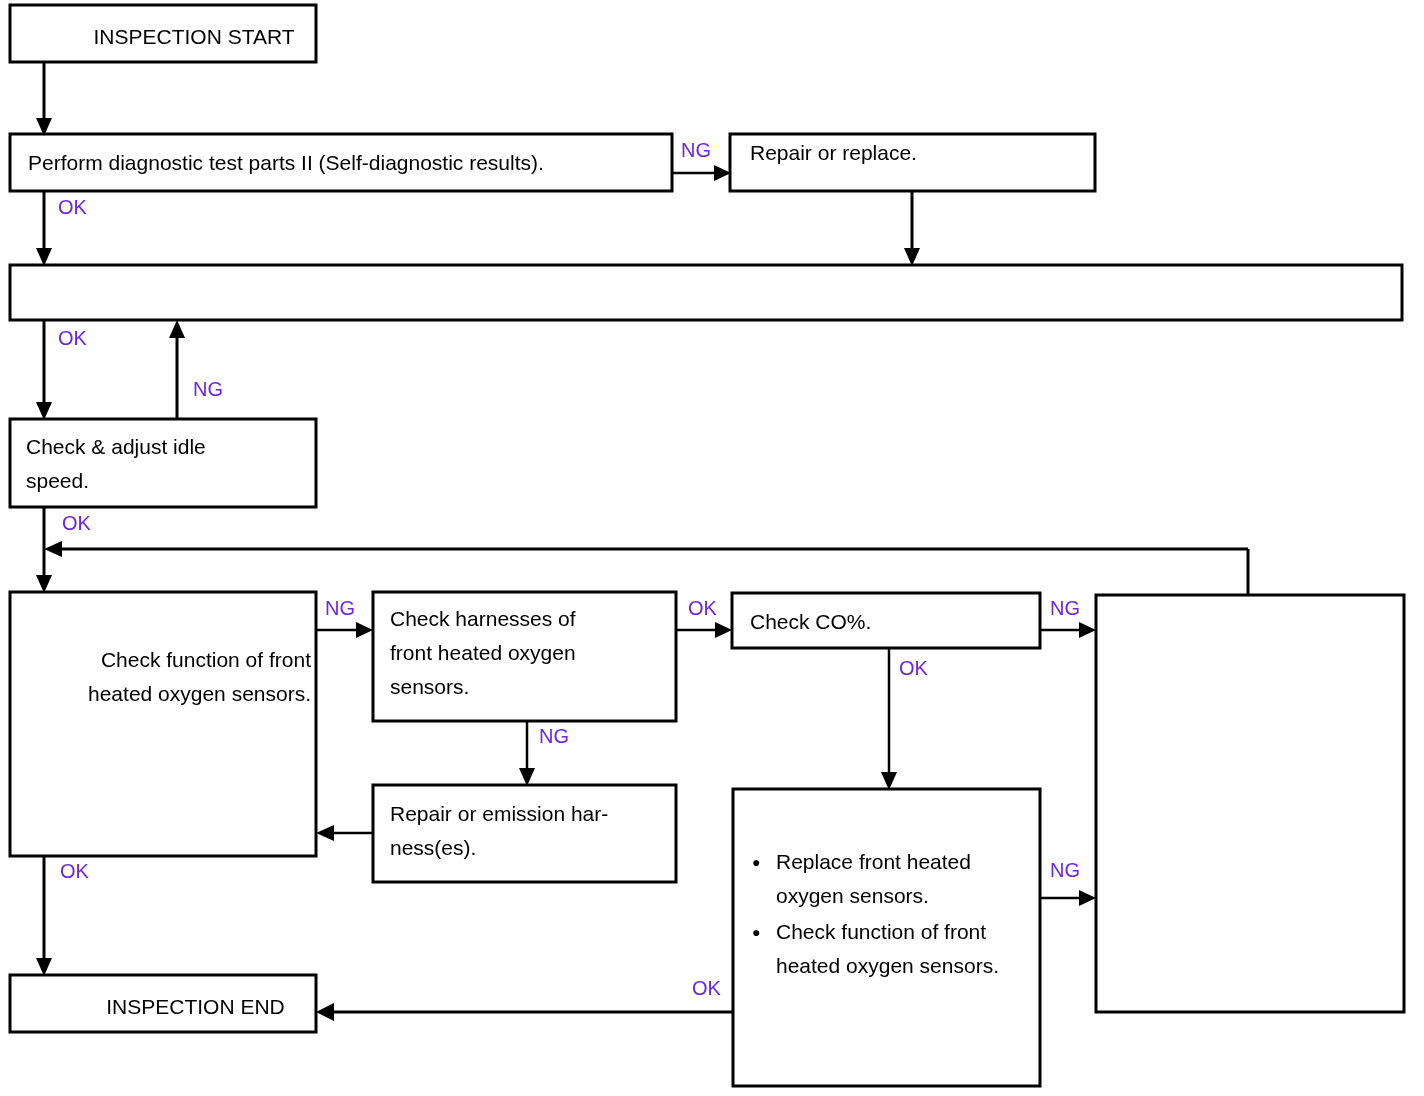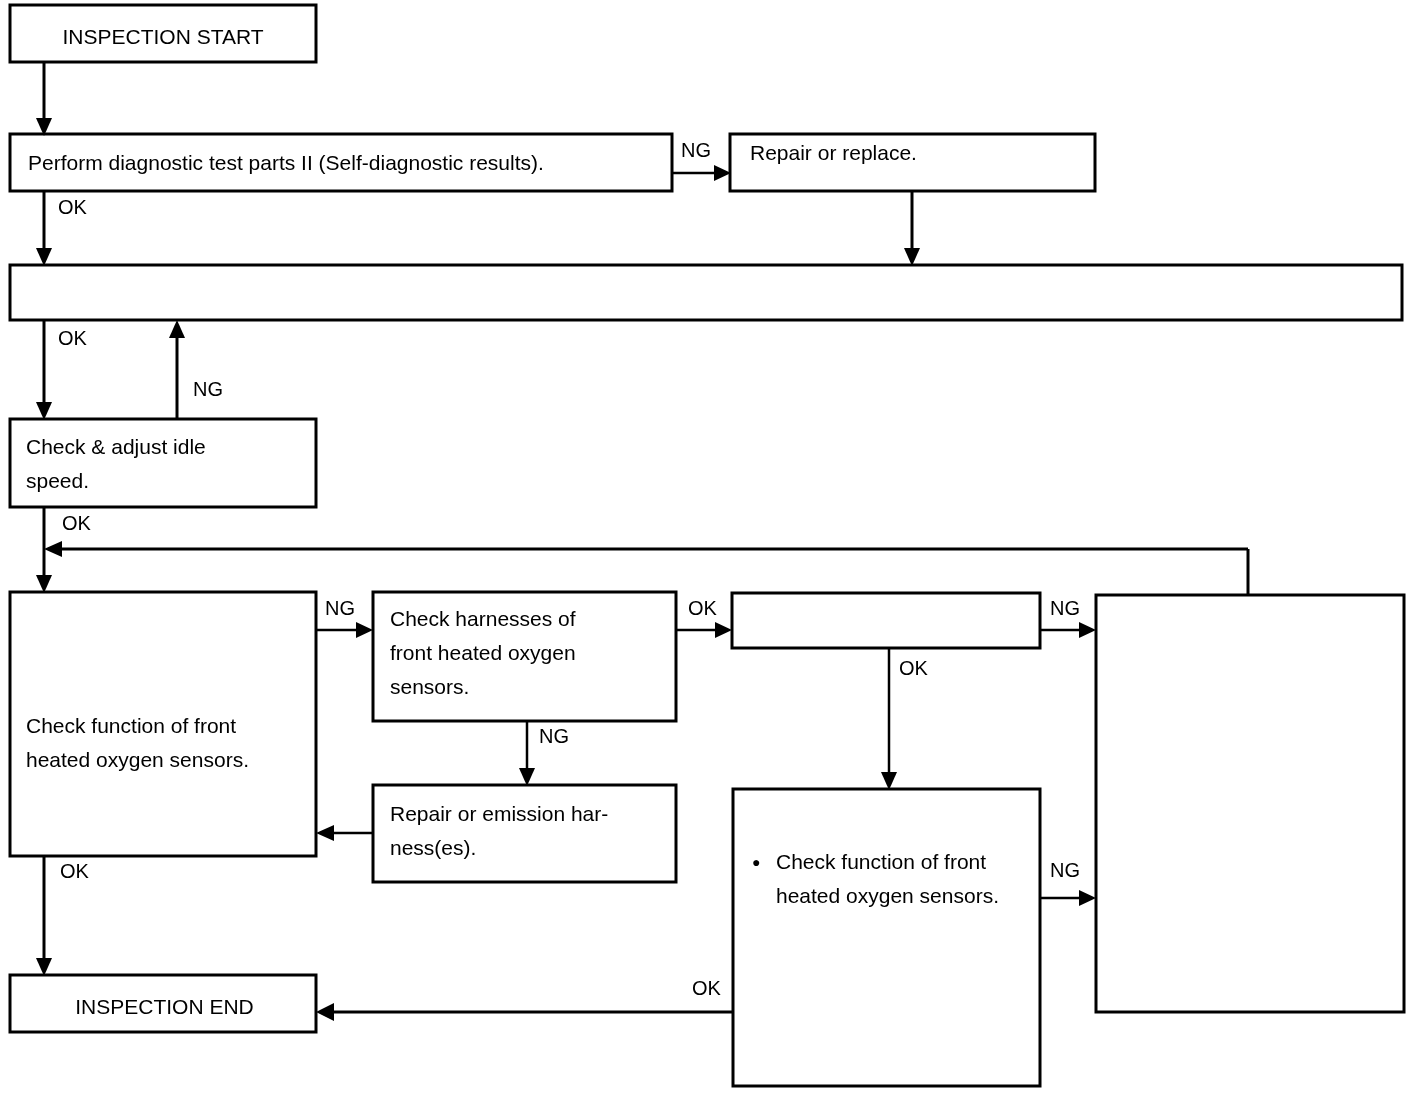--- a/index.html
+++ b/index.html
@@ -50,6 +50,7 @@
   .box-text.centered {
     text-align: center;
     width: 100%;
+    margin-left: 31px;
   }
   .edge-label {
     position: absolute;

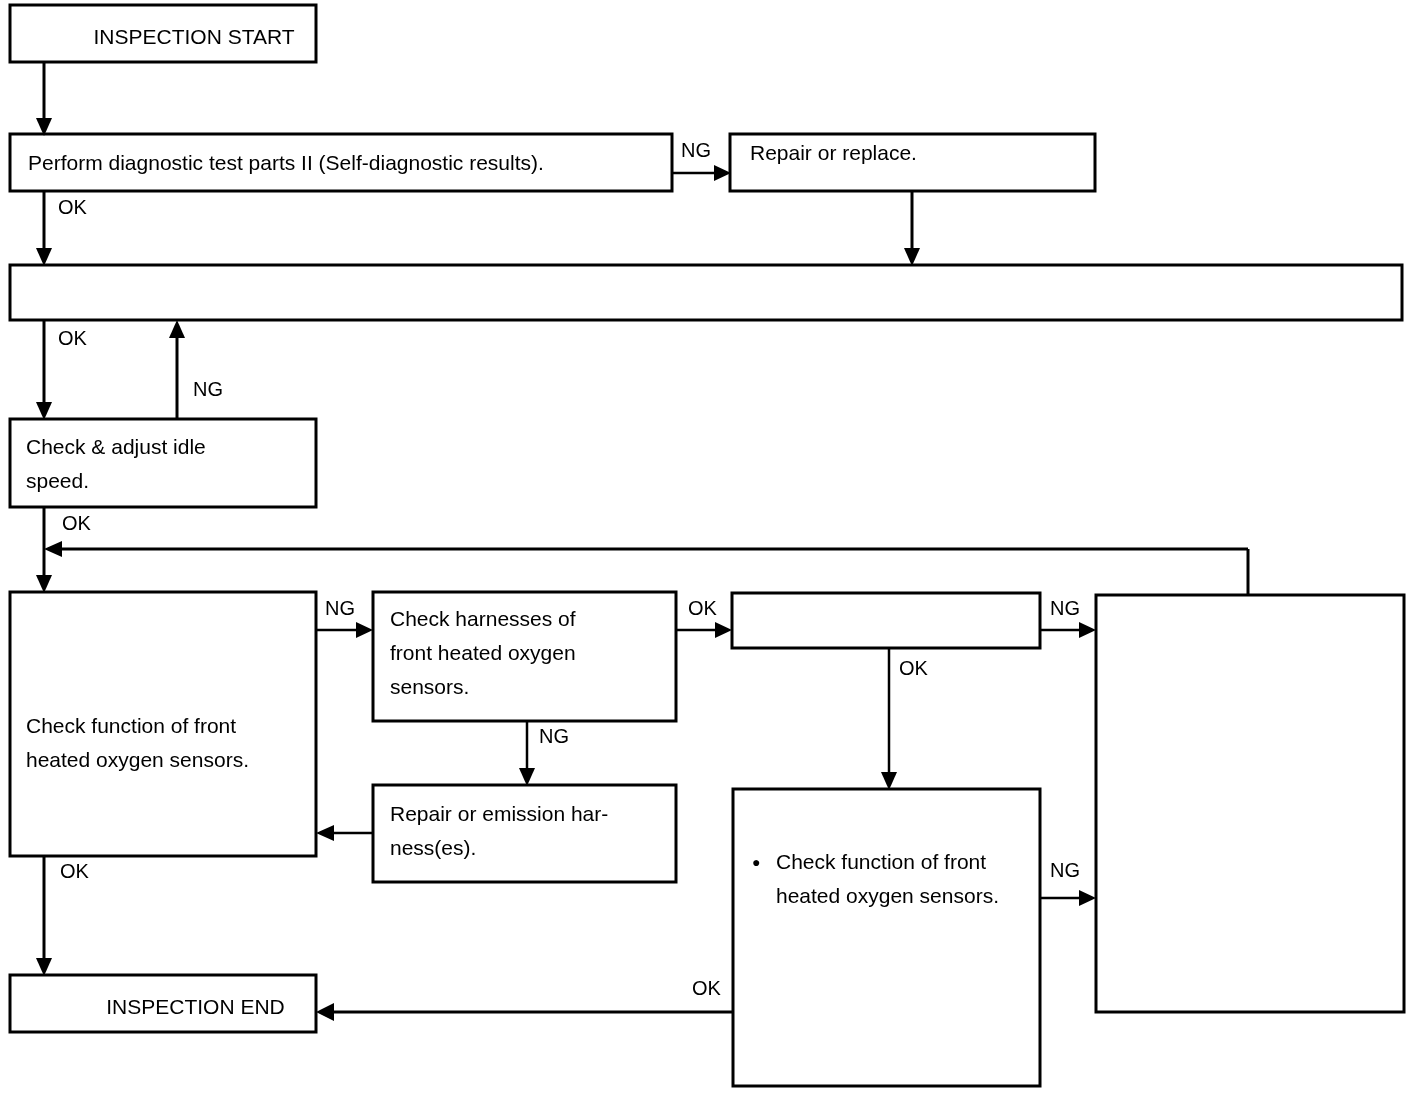--- a/index.html
+++ b/index.html
@@ -56,7 +56,7 @@
     position: absolute;
     font-family: "Liberation Sans", sans-serif;
     font-size: 20px;
-    color: #000000;
+    color: #6d28d9;
     white-space: nowrap;
   }
   .bullet-list {

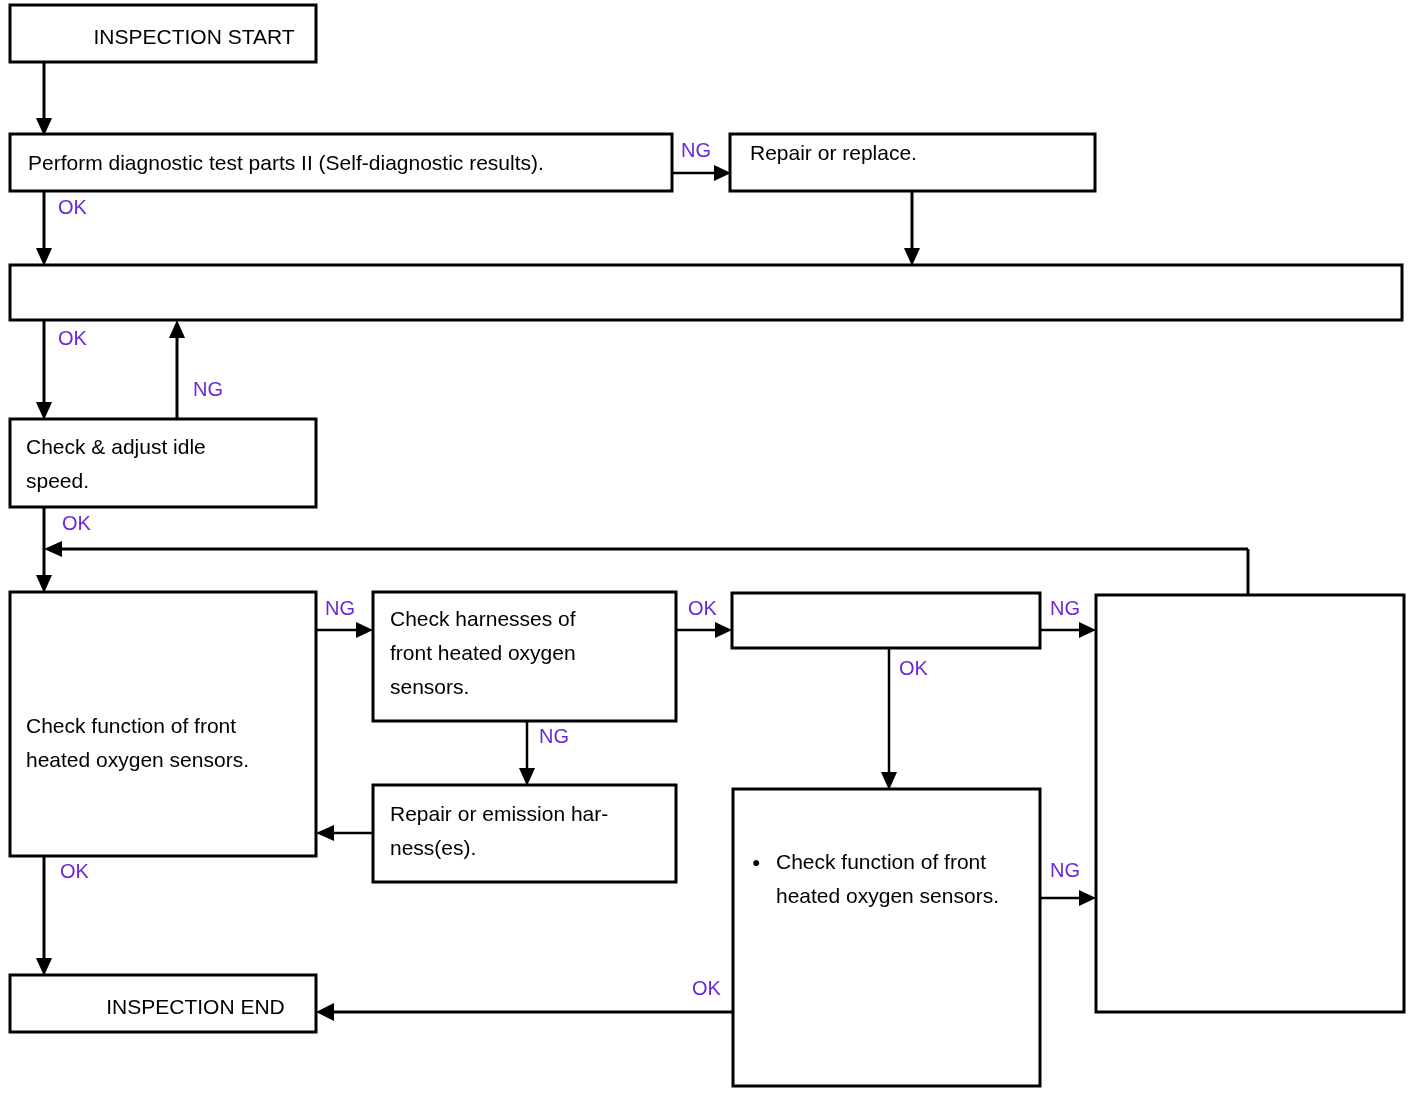--- a/index.html
+++ b/index.html
@@ -211,6 +211,7 @@
   <div class="box-text" style="left:390px; top:797px; width:282px;">Repair or emission har-
 ness(es).</div>
 
+  <div class="box-text" style="left:750px; top:605px; width:282px;">Check CO%.</div>
 
   <ul class="bullet-list" style="left:752px; top:845px; width:280px;">
     <li>Check function of

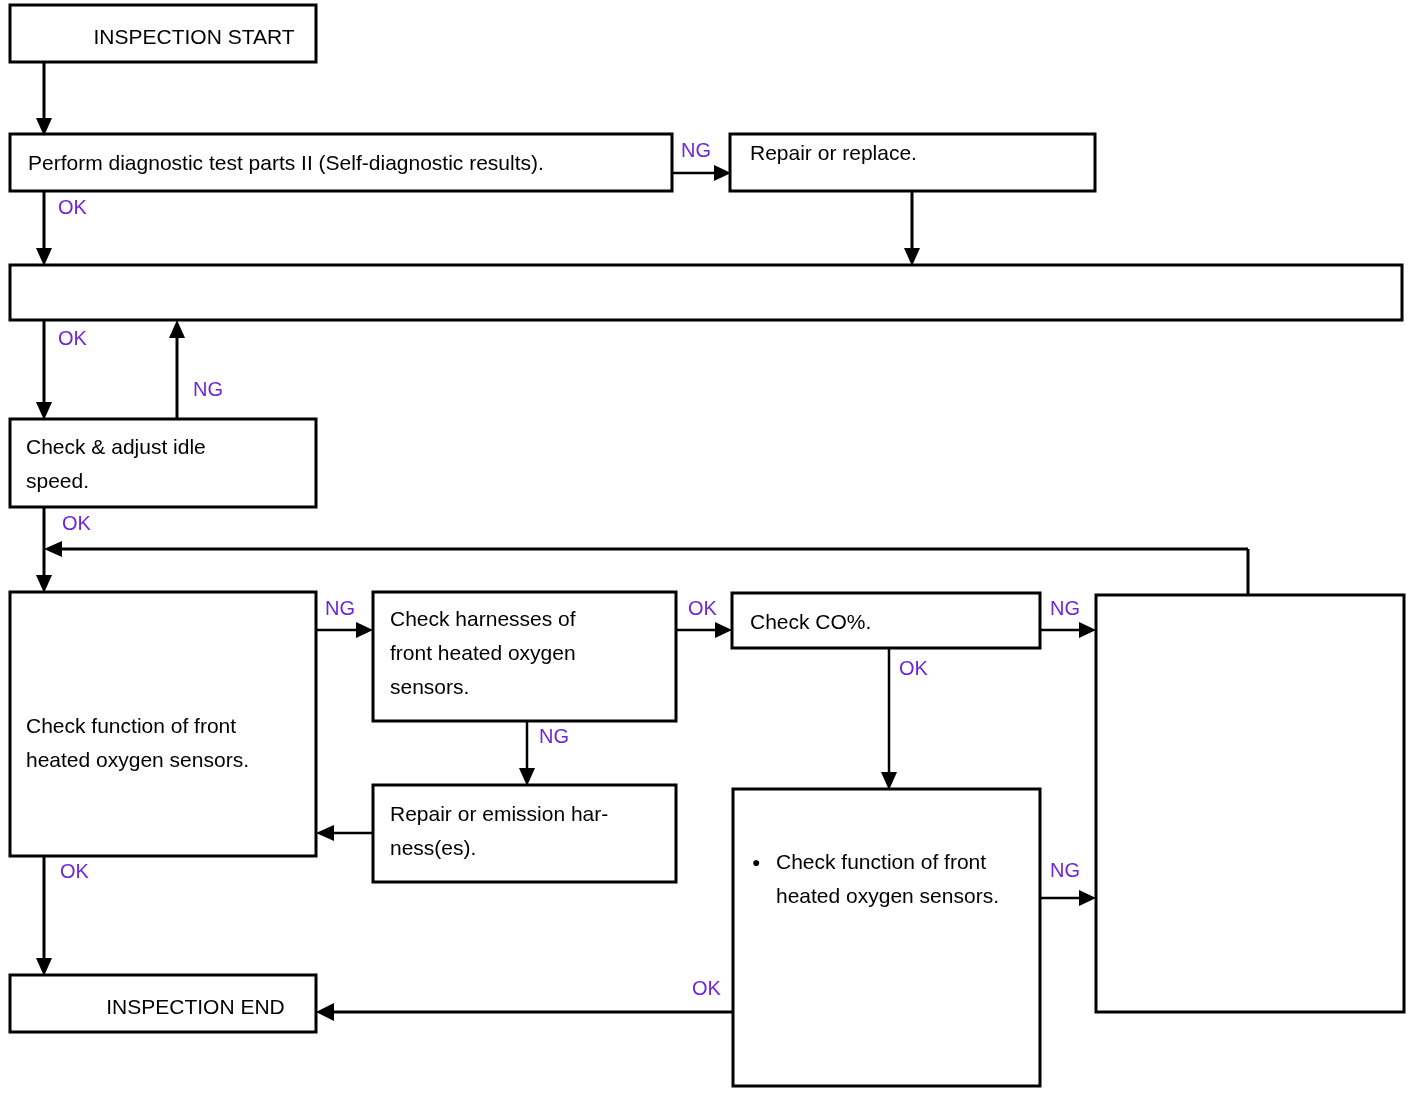--- a/index.html
+++ b/index.html
@@ -201,7 +201,7 @@
   <div class="box-text" style="left:26px; top:430px; width:285px;">Check &amp; adjust idle
 speed.</div>
 
-  <div class="box-text" style="left:26px; top:709px; width:285px;">Check function of front
+  <div class="box-text" style="left:26px; top:643px; width:285px;text-align:right;">Check function of front
 heated oxygen sensors.</div>
 
   <div class="box-text" style="left:390px; top:602px; width:280px;">Check harnesses of

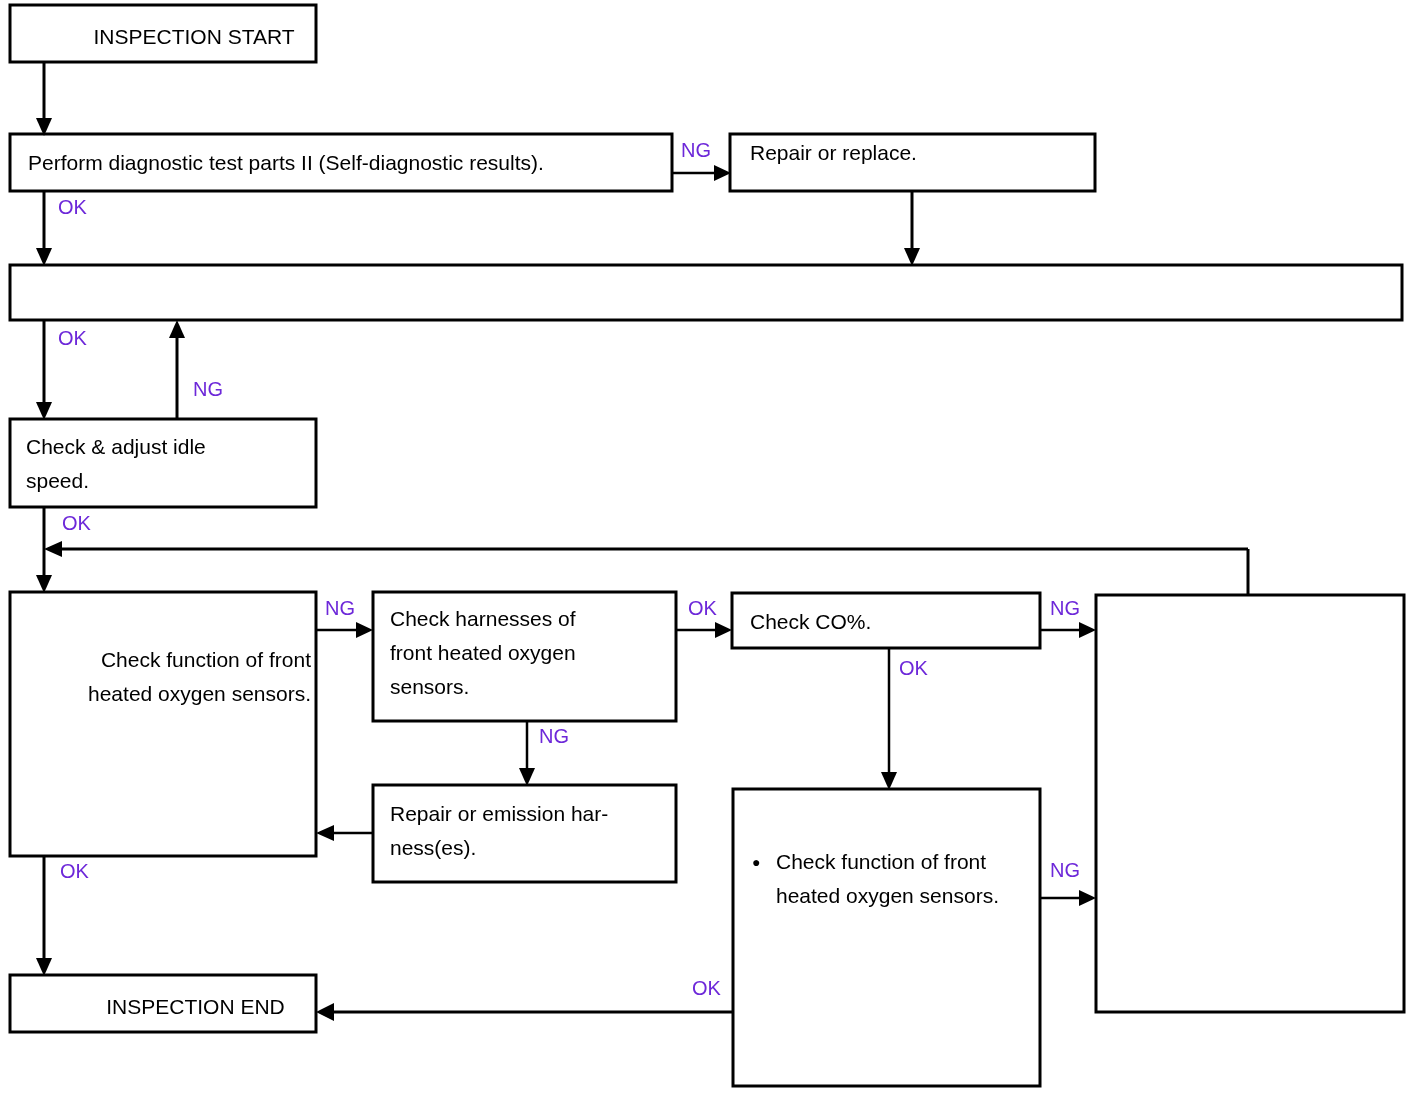--- a/index.html
+++ b/index.html
@@ -214,6 +214,8 @@
   <div class="box-text" style="left:750px; top:605px; width:282px;">Check CO%.</div>
 
   <ul class="bullet-list" style="left:752px; top:845px; width:280px;">
+    <li>Replace front heated
+oxygen sensors.</li>
     <li>Check function of
 front heated oxygen
 sensors.</li>

